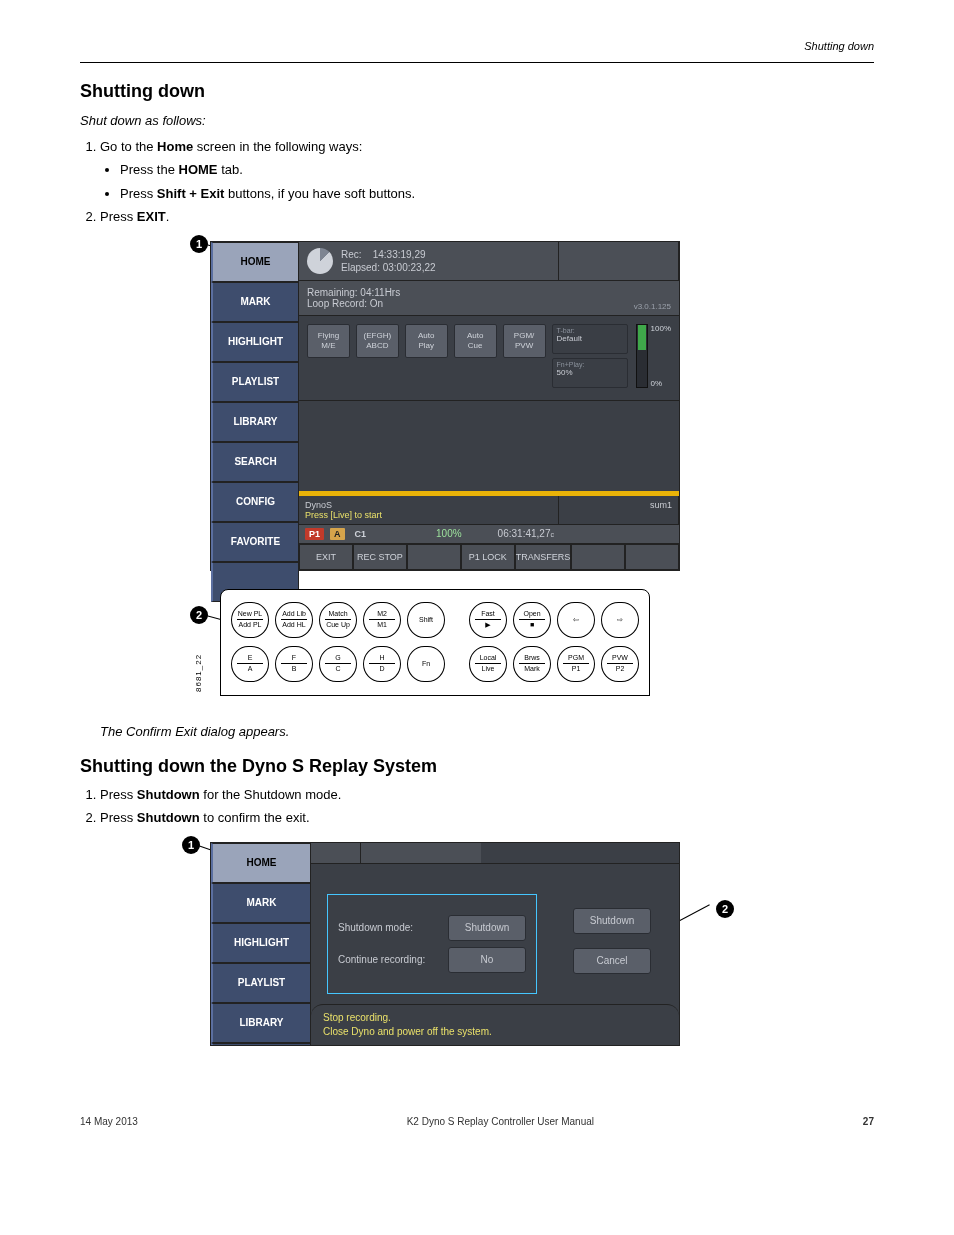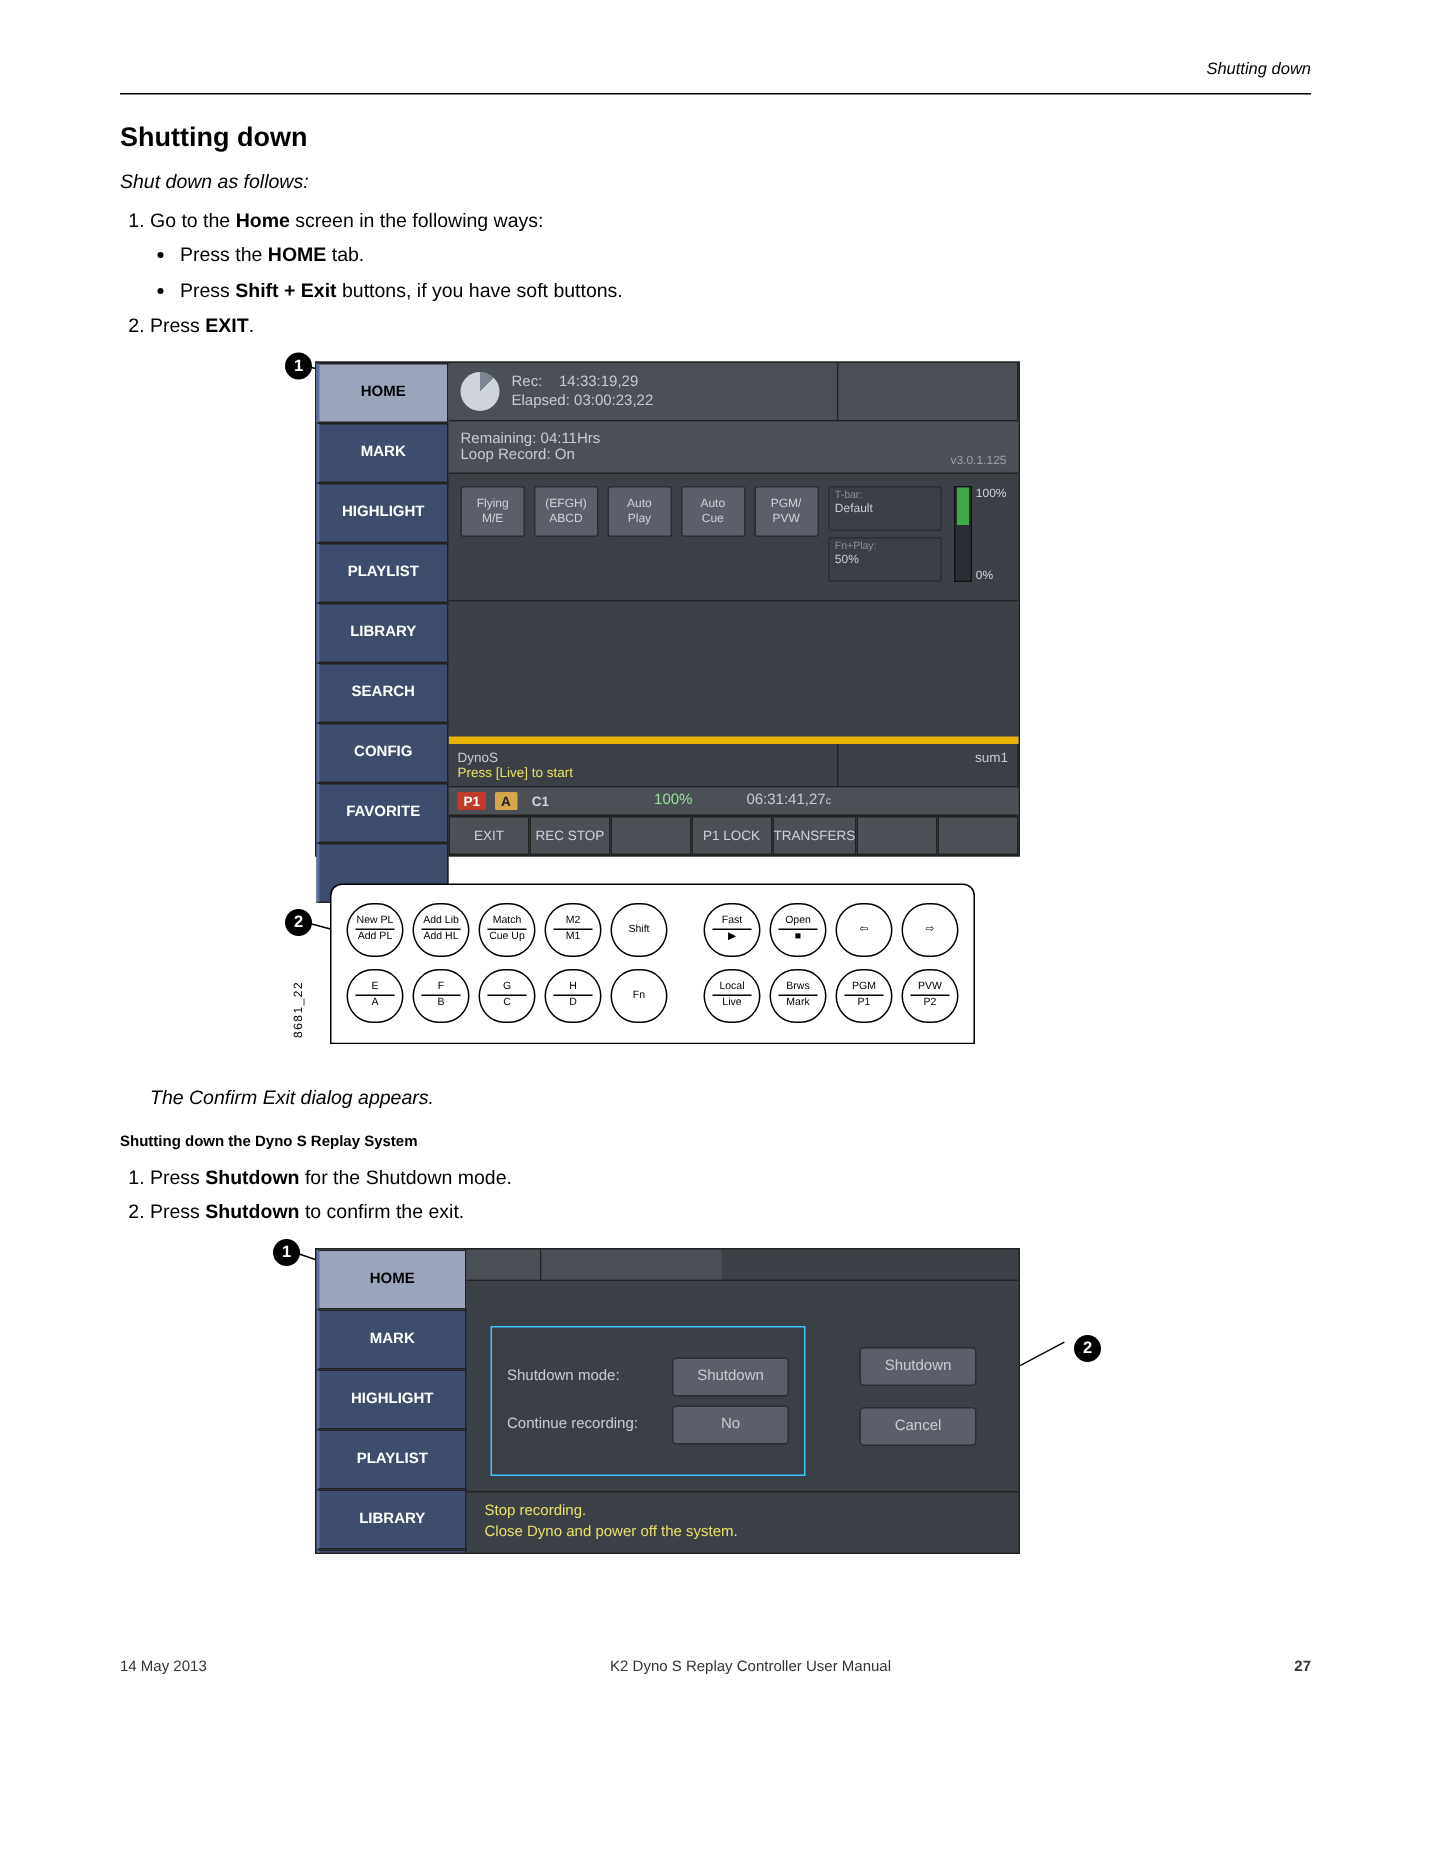--- a/index.html
+++ b/index.html
@@ -18,7 +18,7 @@
   .rule { border-top: 1px solid #000; margin: 10px 0 16px 0; }
   .header-right { text-align: right; font-size: 11px; font-style: italic; margin-bottom: 4px; }
   .h2 { font-weight: bold; font-size: 18px; margin: 18px 0 10px 0; }
-  .h3 { font-weight: bold; font-size: 10px; margin: 14px 0 8px 0; }
+  .h3 { font-weight: bold; font-size: 18px; margin: 14px 0 8px 0; }
   p { margin: 4px 0; line-height: 1.45; font-style: italic; }
   .steps { margin: 6px 0 0 20px; }
   .steps li { margin: 4px 0; line-height: 1.5; }

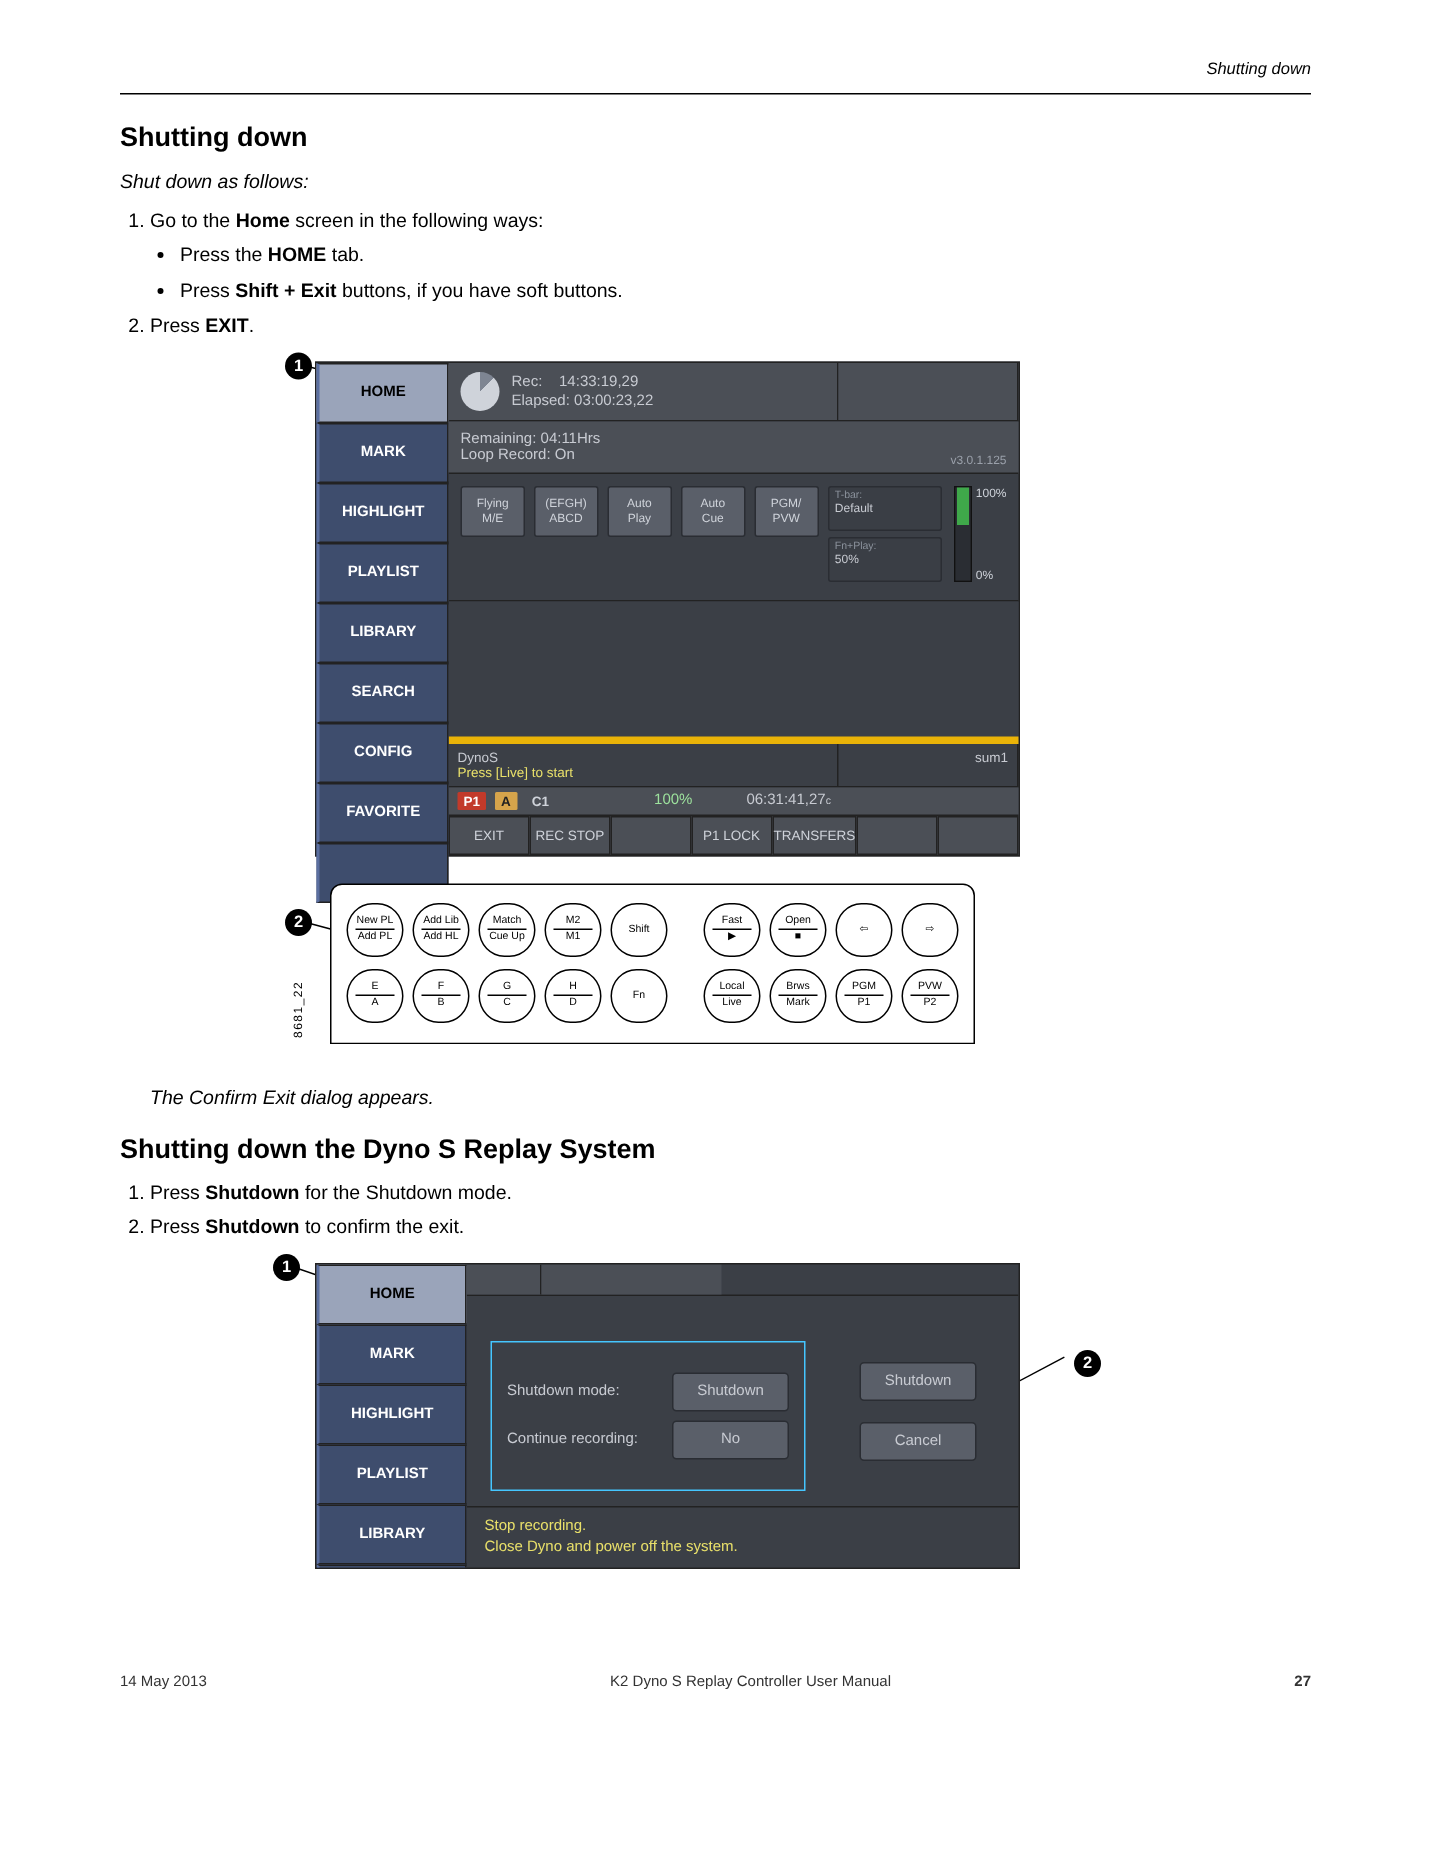--- a/index.html
+++ b/index.html
@@ -178,7 +178,7 @@
   .right-col{ width:90px; display:flex; flex-direction:column; gap:14px; padding-top:14px;}
   .yellow-msg{
     padding:6px 12px; color:#e9e06a; border-top:1px solid #222;
-    font-size:10px; line-height:1.4;
+    font-size:10px; line-height:1.4;border-radius:12px;
   }
 
   .footer{

